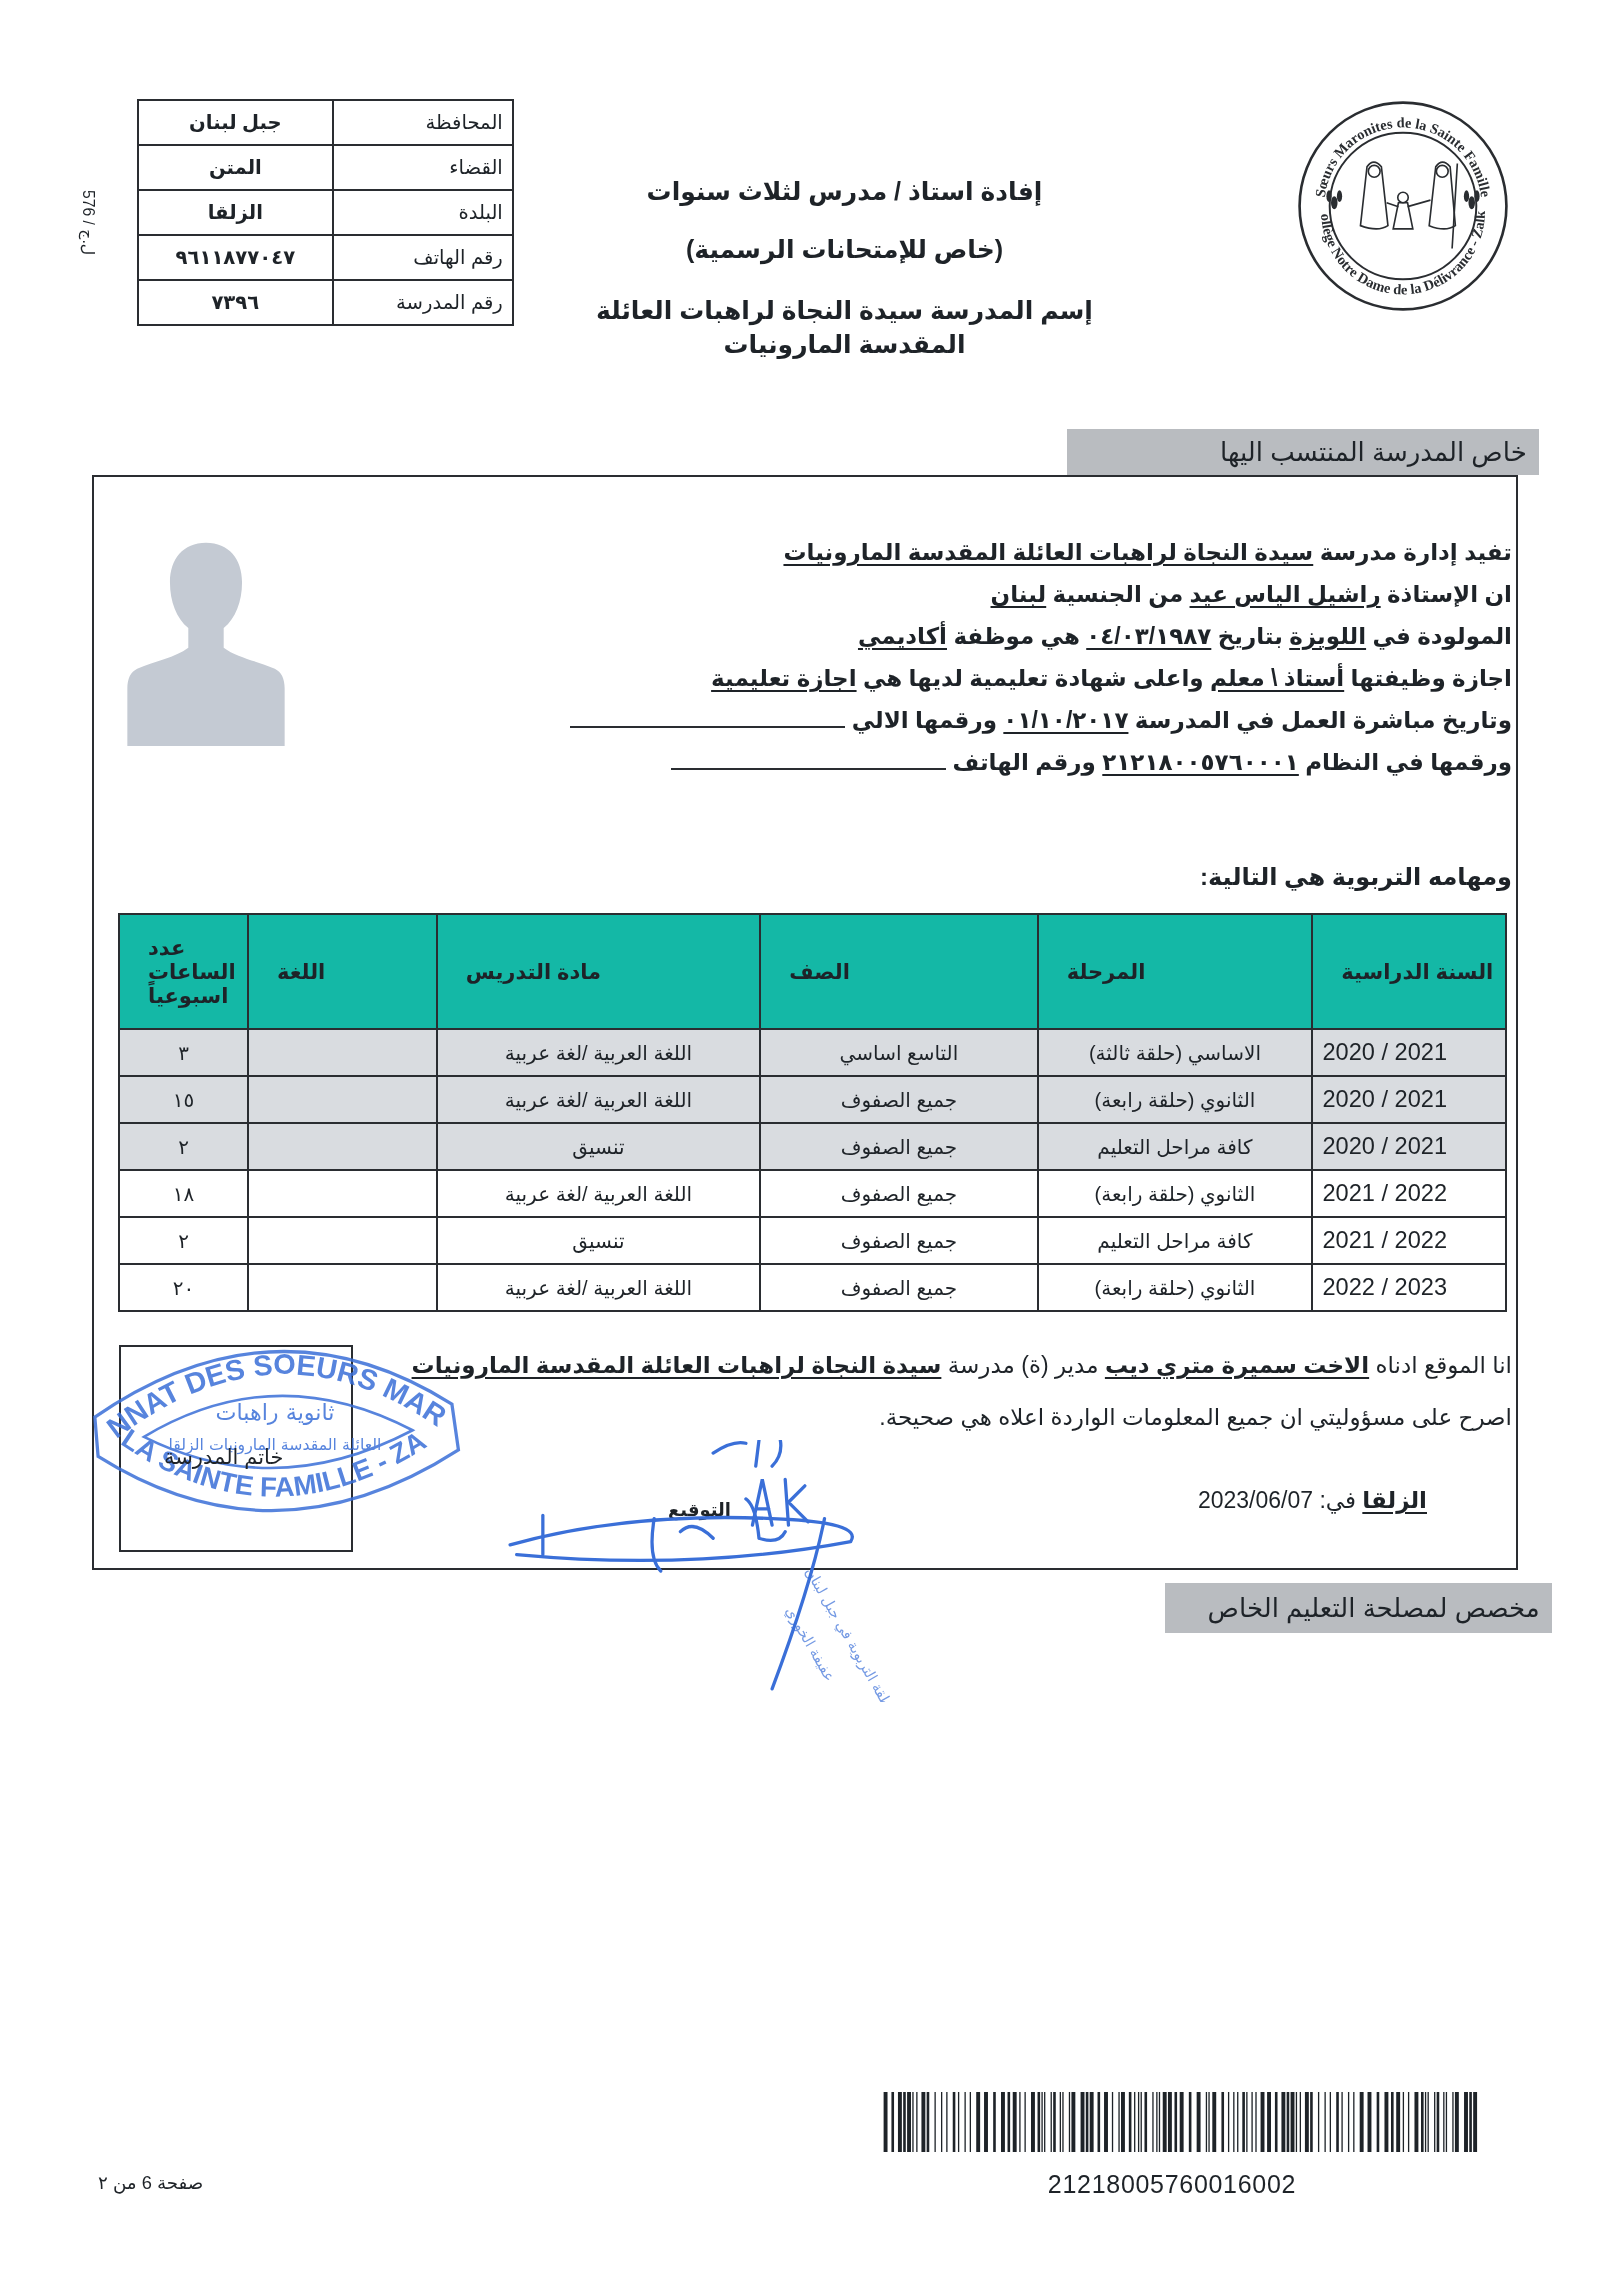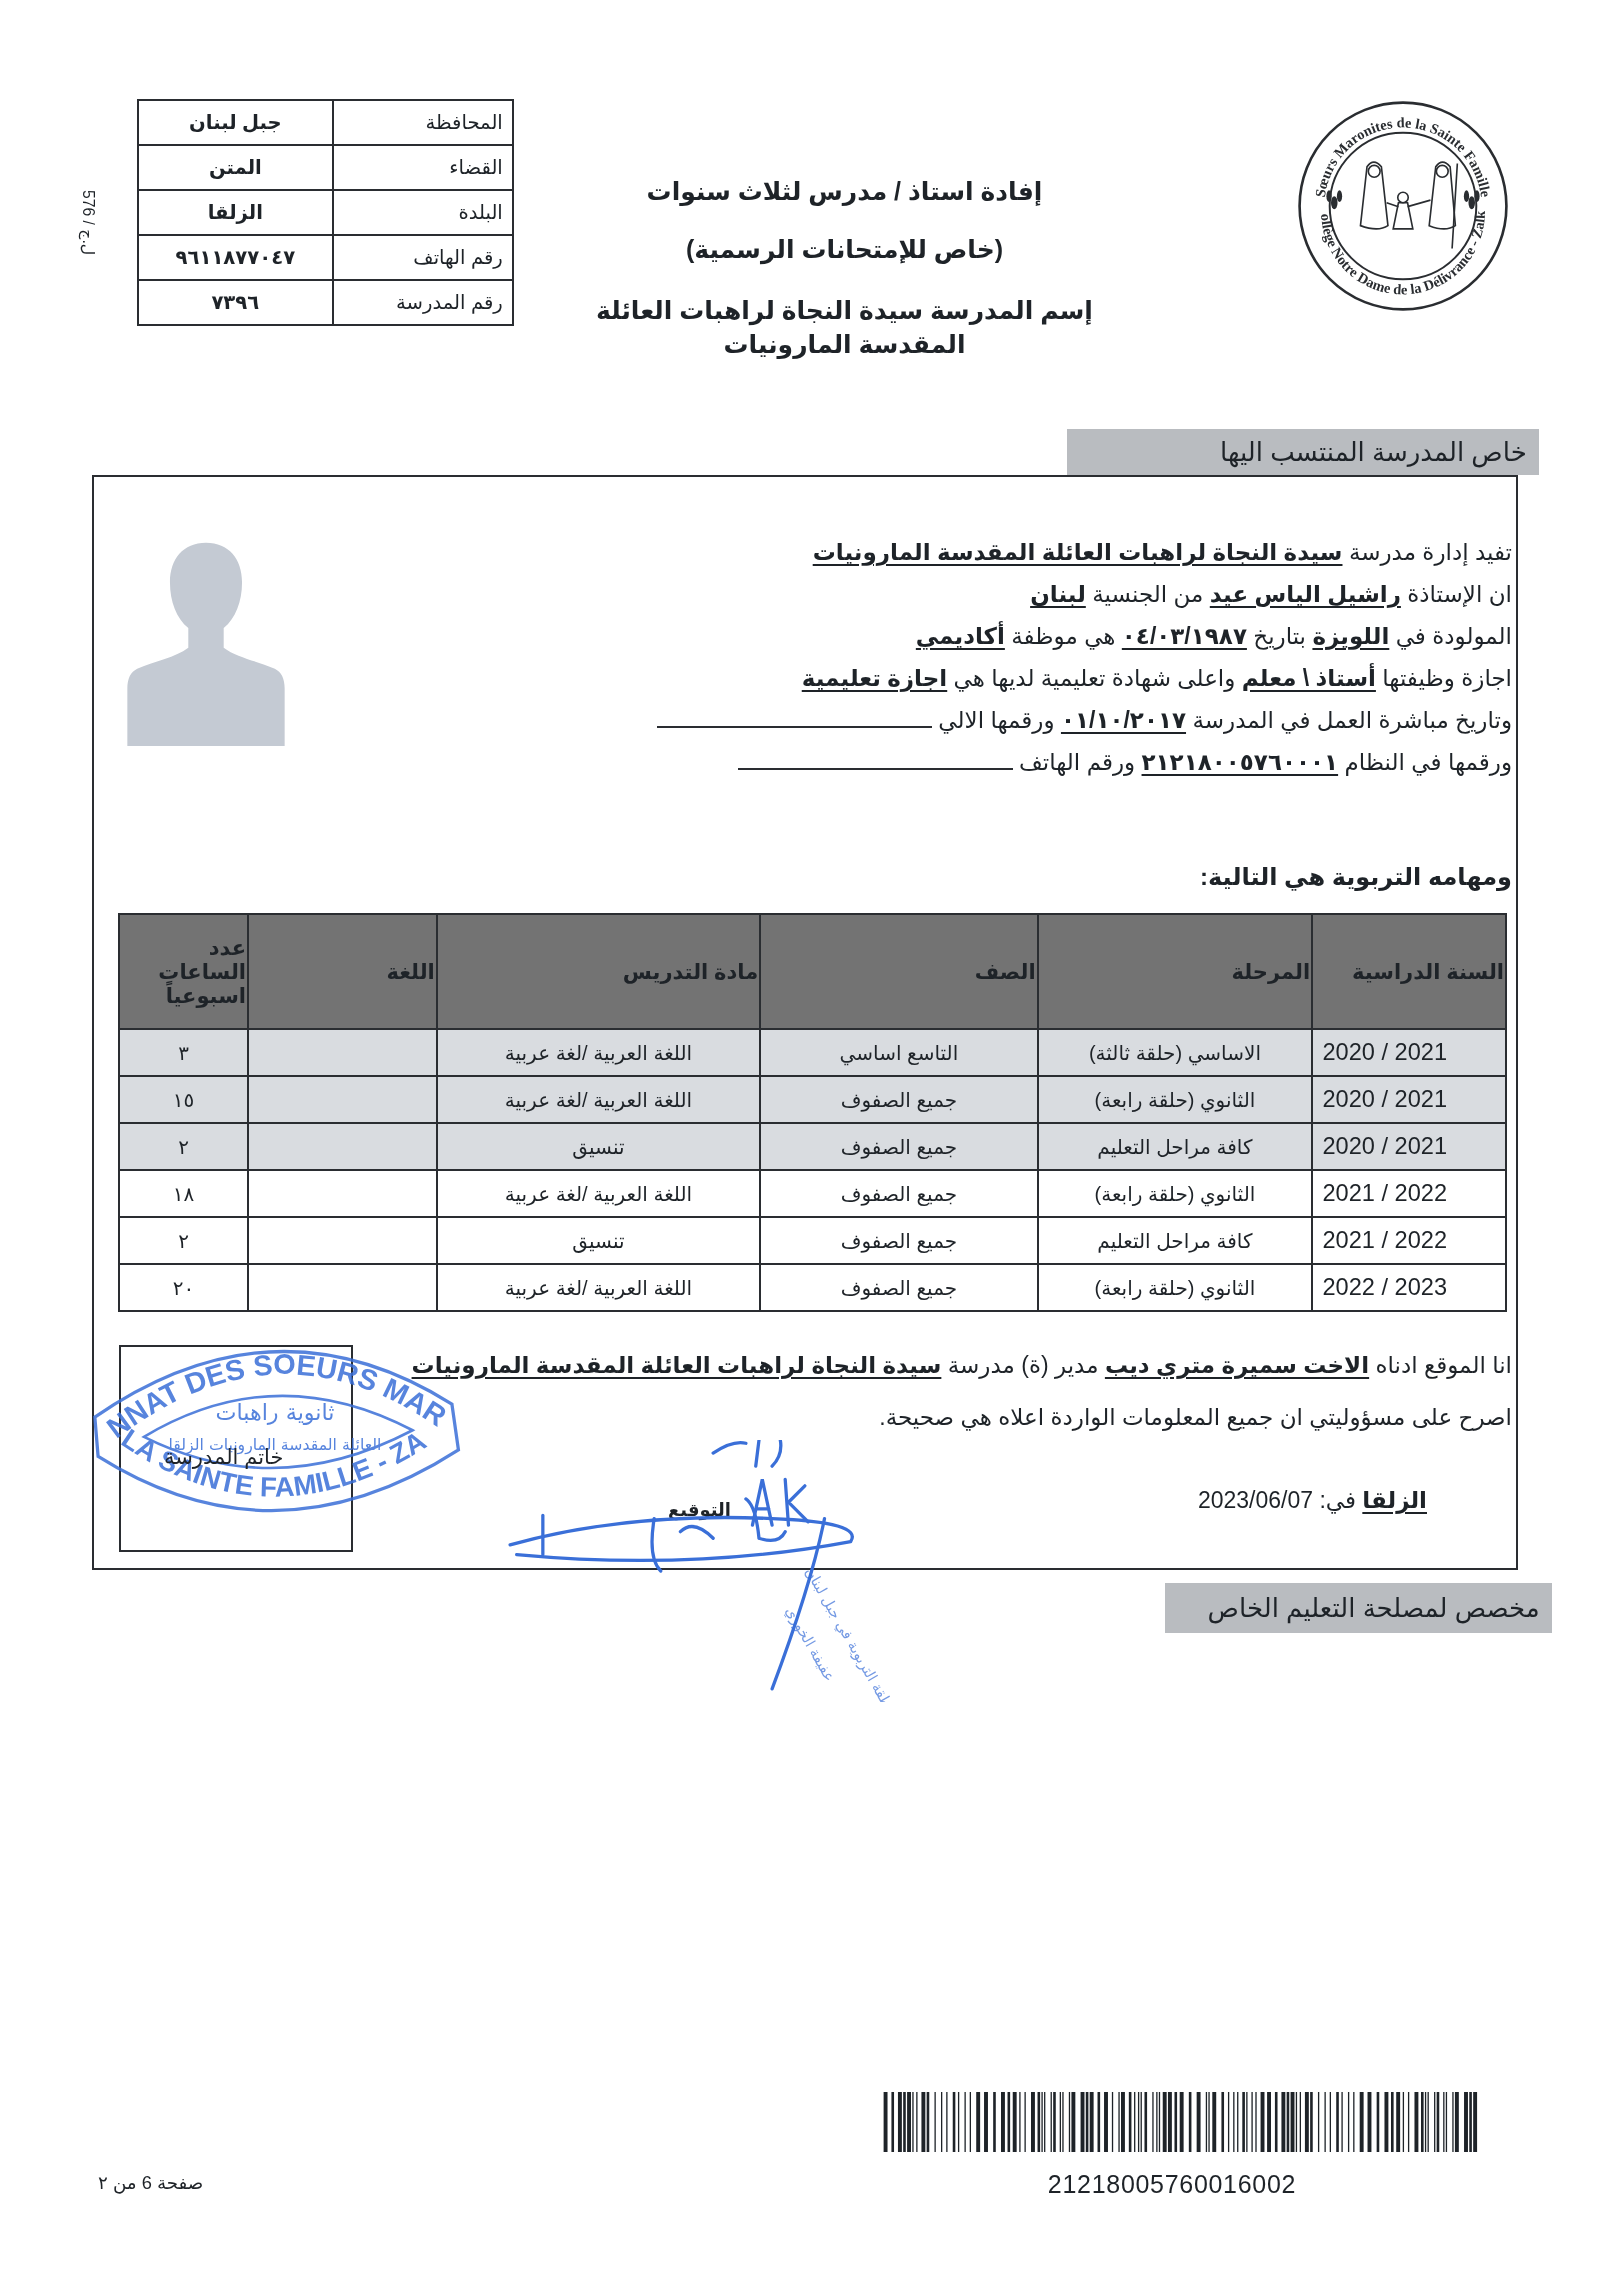--- a/index.html
+++ b/index.html
@@ -35,7 +35,7 @@
   .avatar { left:124px; top:533px; width:164px; height:213px; }
 
   .para { right:111px; top:531px; width:851px; direction:rtl; text-align:right; font-size:23px; line-height:42px; }
-  .para .line { white-space:nowrap; }
+  .para .line { white-space:nowrap;font-weight:bold; }
   .para b { text-decoration:underline; text-underline-offset:3.9px; }
   .blank { display:inline-block; border-bottom:2.6px solid #2a2d31; vertical-align:baseline; }
 

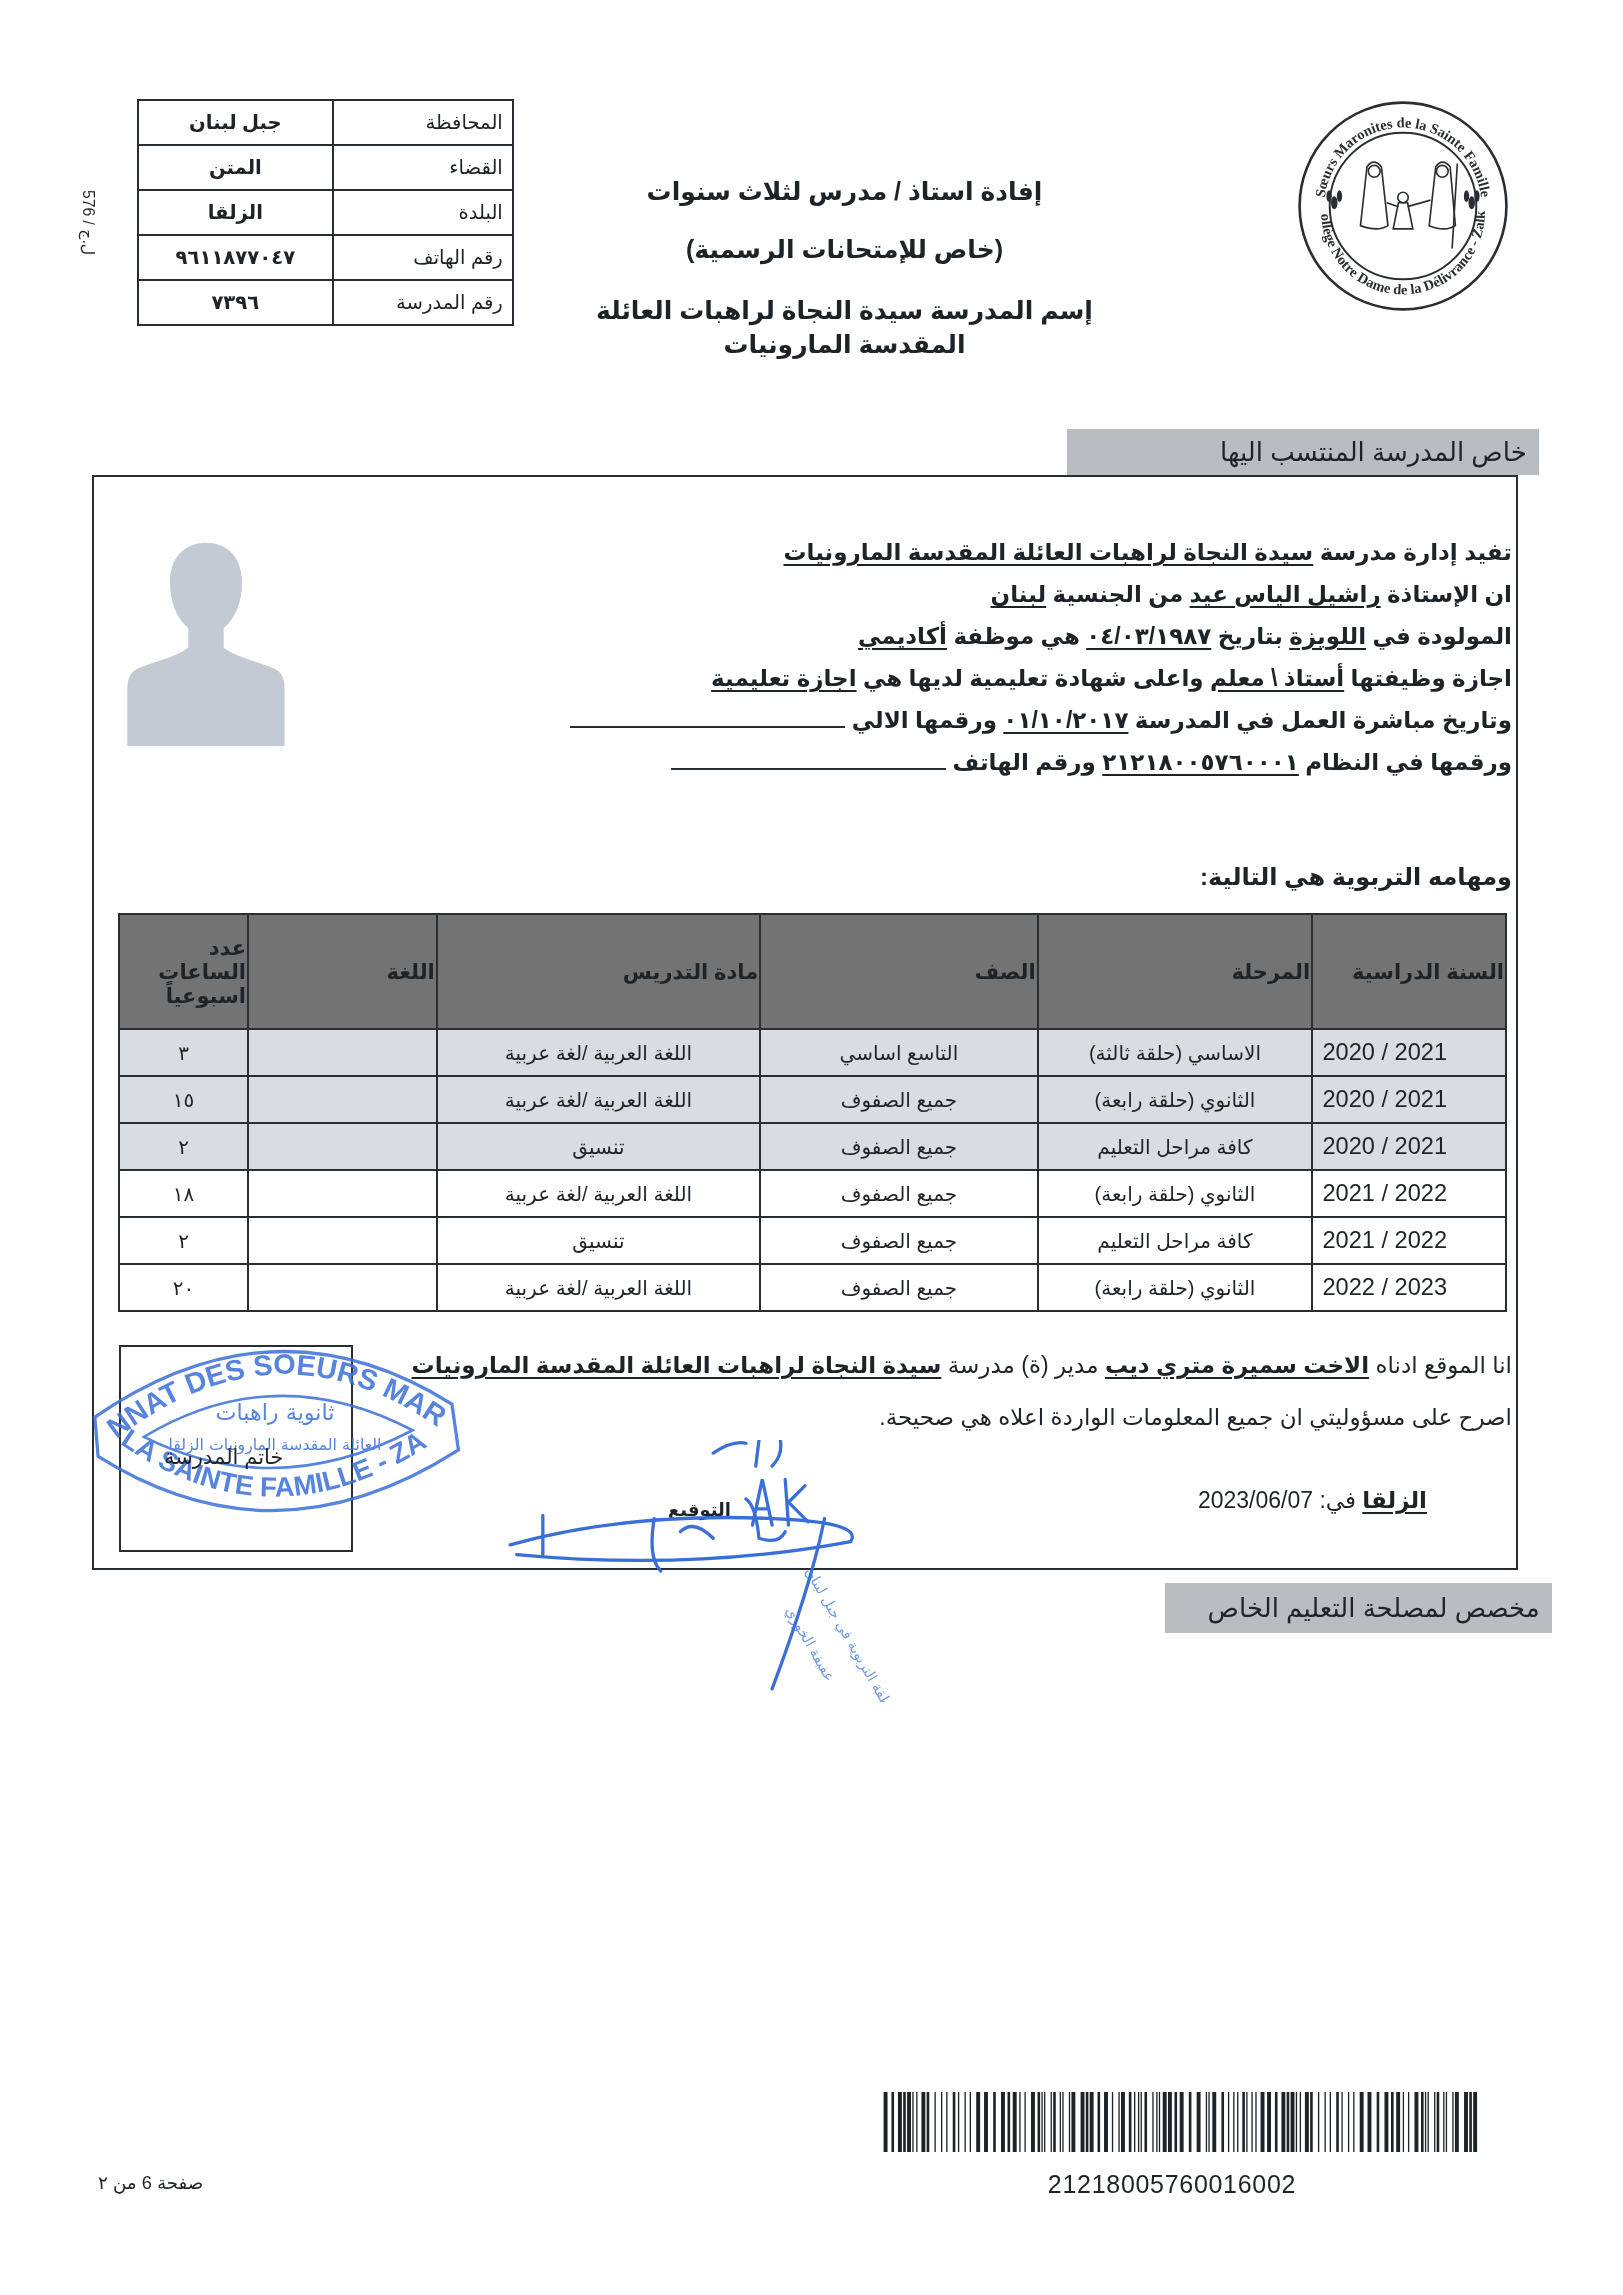--- a/index.html
+++ b/index.html
@@ -44,7 +44,7 @@
   
   .duties { left:118px; top:913px; width:1389px; border-collapse:collapse; direction:rtl; }
   .duties th, .duties td { border:2px solid #2a2d31; }
-  .duties th { background:#737373; height:111px; font-size:21px; font-weight:bold; text-align:right;padding-left:28px; }
+  .duties th { background:#14b8a6; height:111px; font-size:21px; font-weight:bold; text-align:left;padding-left:28px; }
   .duties td { height:45px; font-size:20px; text-align:center; padding:0 2.6px; }
   .duties tr.shaded td { background:#d9dce0; }
   .duties td.year { font-size:23.6px; text-align:left; padding-left:9.2px; direction:ltr; }

